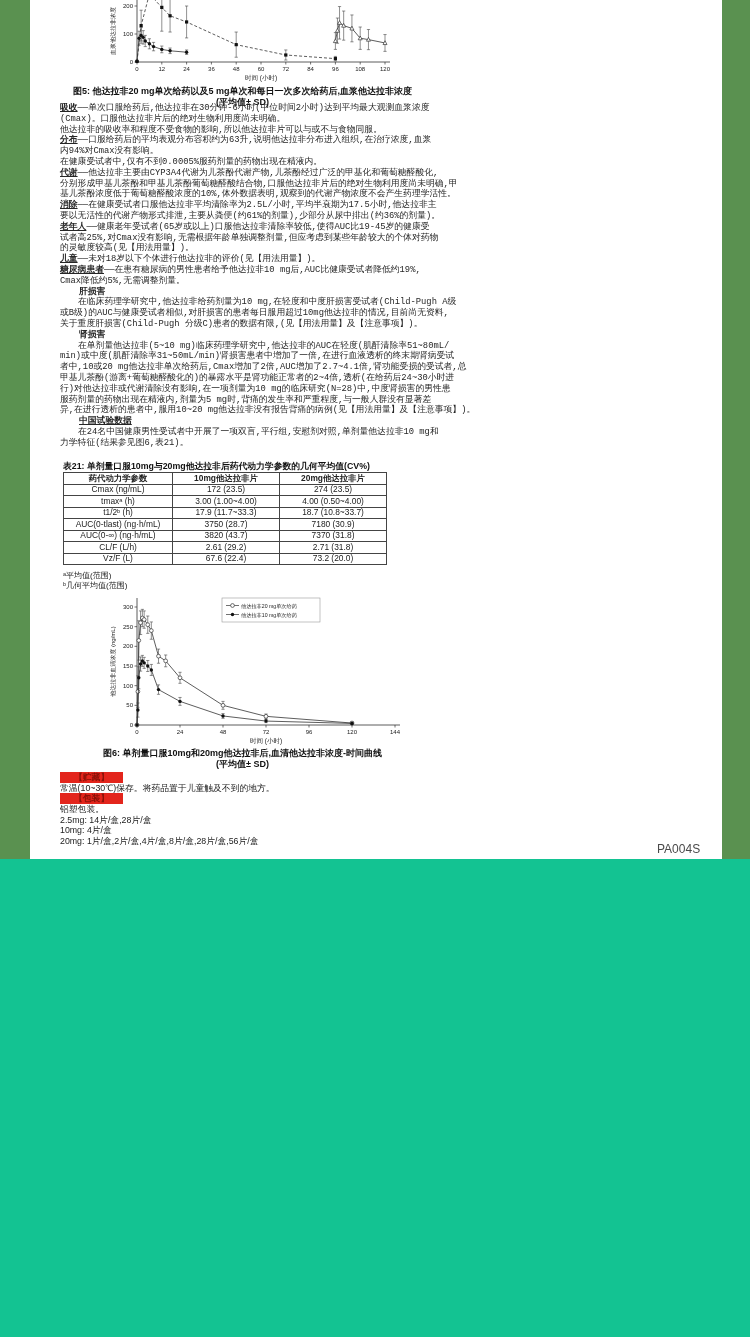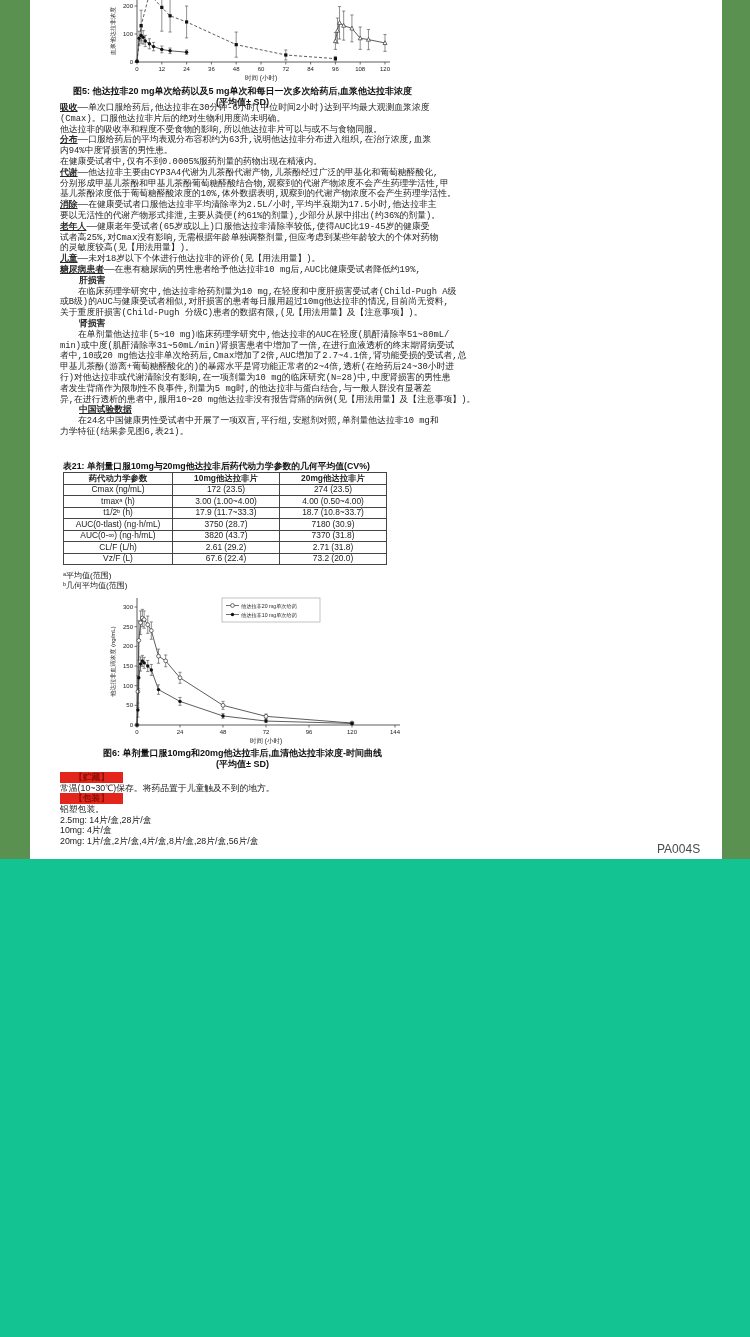--- a/index.html
+++ b/index.html
@@ -197,7 +197,7 @@
         <div class="bl">(Cmax)。口服他达拉非片后的绝对生物利用度尚未明确。</div>
         <div class="bl">他达拉非的吸收率和程度不受食物的影响,所以他达拉非片可以与或不与食物同服。</div>
         <div class="bl"><span class="u">分布</span>——口服给药后的平均表观分布容积约为63升,说明他达拉非分布进入组织,在治疗浓度,血浆</div>
-        <div class="bl">内94%中度肾损害的男性患。</div>
+        <div class="bl">内94%对Cmax没有影响。</div>
         <div class="bl">在健康受试者中,仅有不到0.0005%服药剂量的药物出现在精液内。</div>
         <div class="bl"><span class="u">代谢</span>——他达拉非主要由CYP3A4代谢为儿茶酚代谢产物,儿茶酚经过广泛的甲基化和葡萄糖醛酸化,</div>
         <div class="bl">分别形成甲基儿茶酚和甲基儿茶酚葡萄糖醛酸结合物,观察到的代谢产物浓度不会产生药理学活性,甲</div>

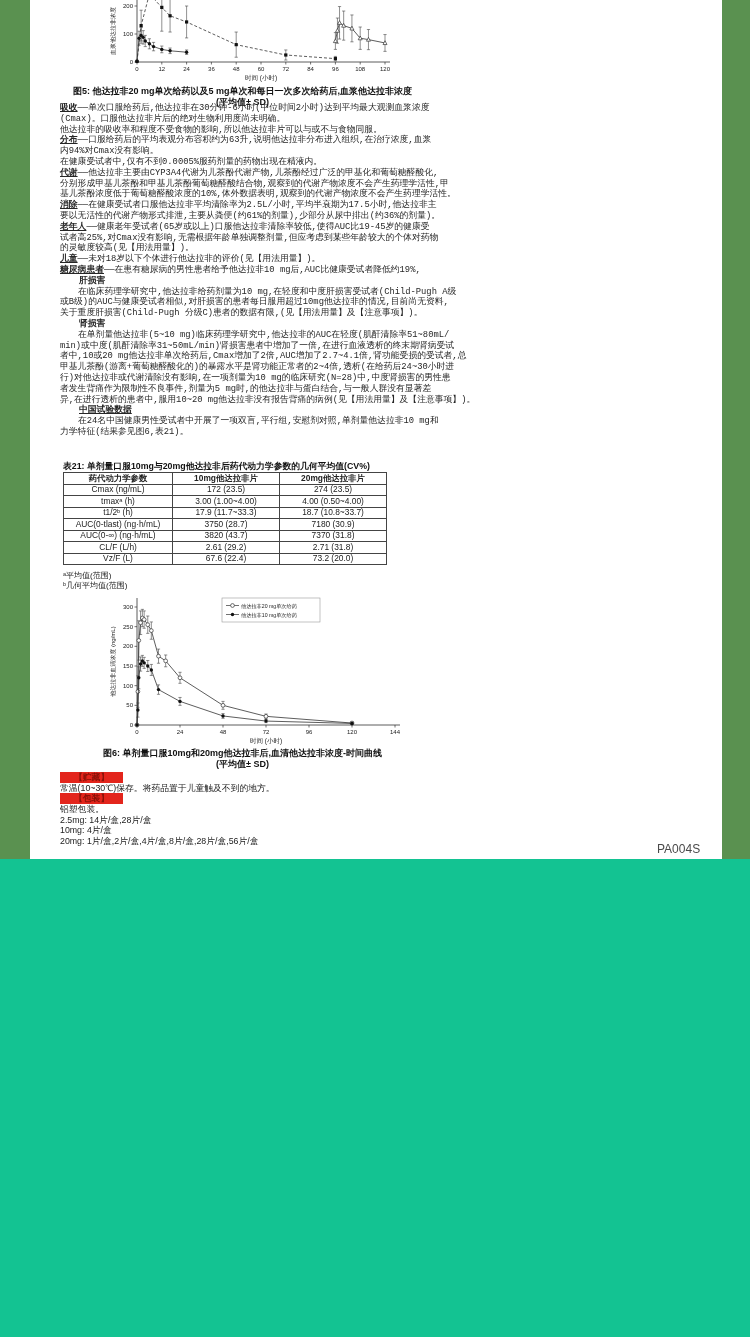--- a/index.html
+++ b/index.html
@@ -200,7 +200,7 @@
         <div class="bl">内94%对Cmax没有影响。</div>
         <div class="bl">在健康受试者中,仅有不到0.0005%服药剂量的药物出现在精液内。</div>
         <div class="bl"><span class="u">代谢</span>——他达拉非主要由CYP3A4代谢为儿茶酚代谢产物,儿茶酚经过广泛的甲基化和葡萄糖醛酸化,</div>
-        <div class="bl">分别形成甲基儿茶酚和甲基儿茶酚葡萄糖醛酸结合物,观察到的代谢产物浓度不会产生药理学活性,甲</div>
+        <div class="bl">分别形成甲基儿茶酚和甲基儿茶酚葡萄糖醛酸结合物,口服他达拉非片后的绝对生物利用度尚未明确,甲</div>
         <div class="bl">基儿茶酚浓度低于葡萄糖醛酸浓度的10%,体外数据表明,观察到的代谢产物浓度不会产生药理学活性。</div>
         <div class="bl"><span class="u">消除</span>——在健康受试者口服他达拉非平均清除率为2.5L/小时,平均半衰期为17.5小时,他达拉非主</div>
         <div class="bl">要以无活性的代谢产物形式排泄,主要从粪便(约61%的剂量),少部分从尿中排出(约36%的剂量)。</div>

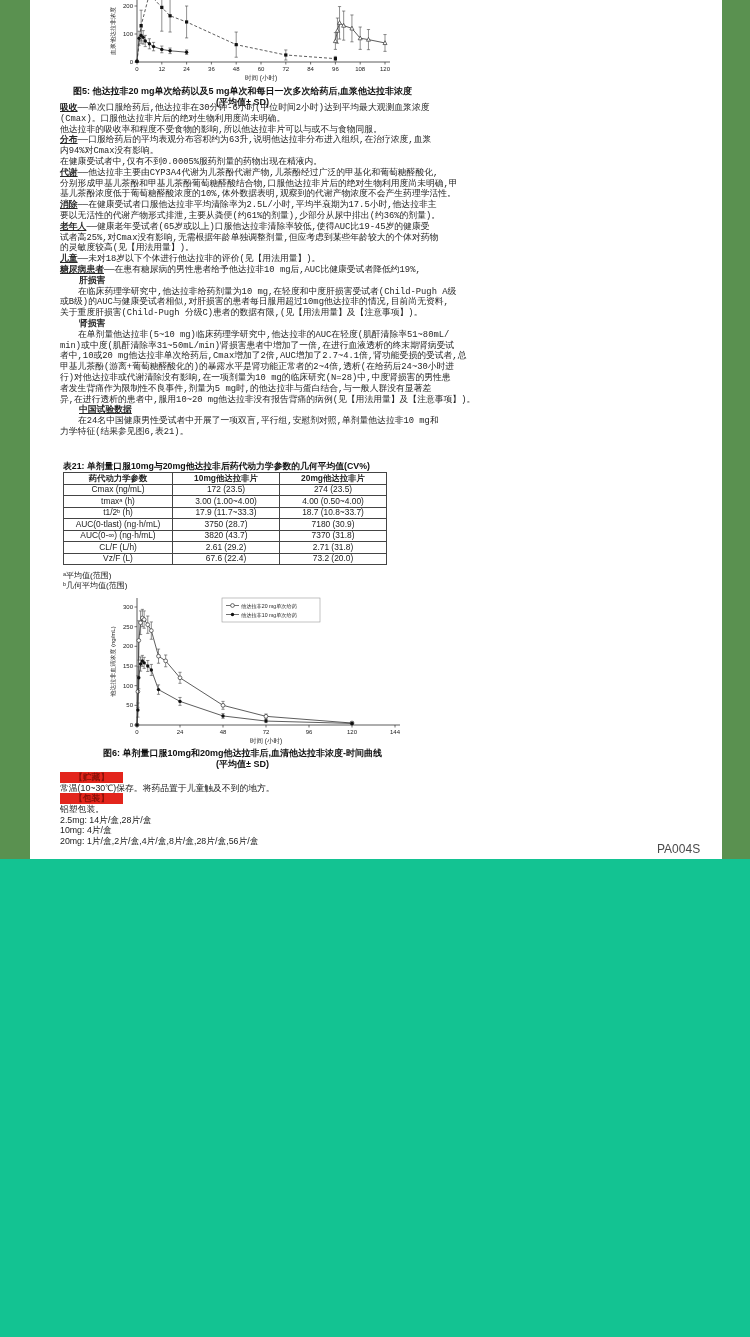--- a/index.html
+++ b/index.html
@@ -209,6 +209,7 @@
         <div class="bl">的灵敏度较高(见【用法用量】)。</div>
         <div class="bl"><span class="u">儿童</span>——未对18岁以下个体进行他达拉非的评价(见【用法用量】)。</div>
         <div class="bl"><span class="u">糖尿病患者</span>——在患有糖尿病的男性患者给予他达拉非10 mg后,AUC比健康受试者降低约19%,</div>
+        <div class="bl">Cmax降低约5%,无需调整剂量。</div>
         <div class="bl b">肝损害</div>
         <div class="bl ind">在临床药理学研究中,他达拉非给药剂量为10 mg,在轻度和中度肝损害受试者(Child-Pugh A级</div>
         <div class="bl">或B级)的AUC与健康受试者相似,对肝损害的患者每日服用超过10mg他达拉非的情况,目前尚无资料,</div>

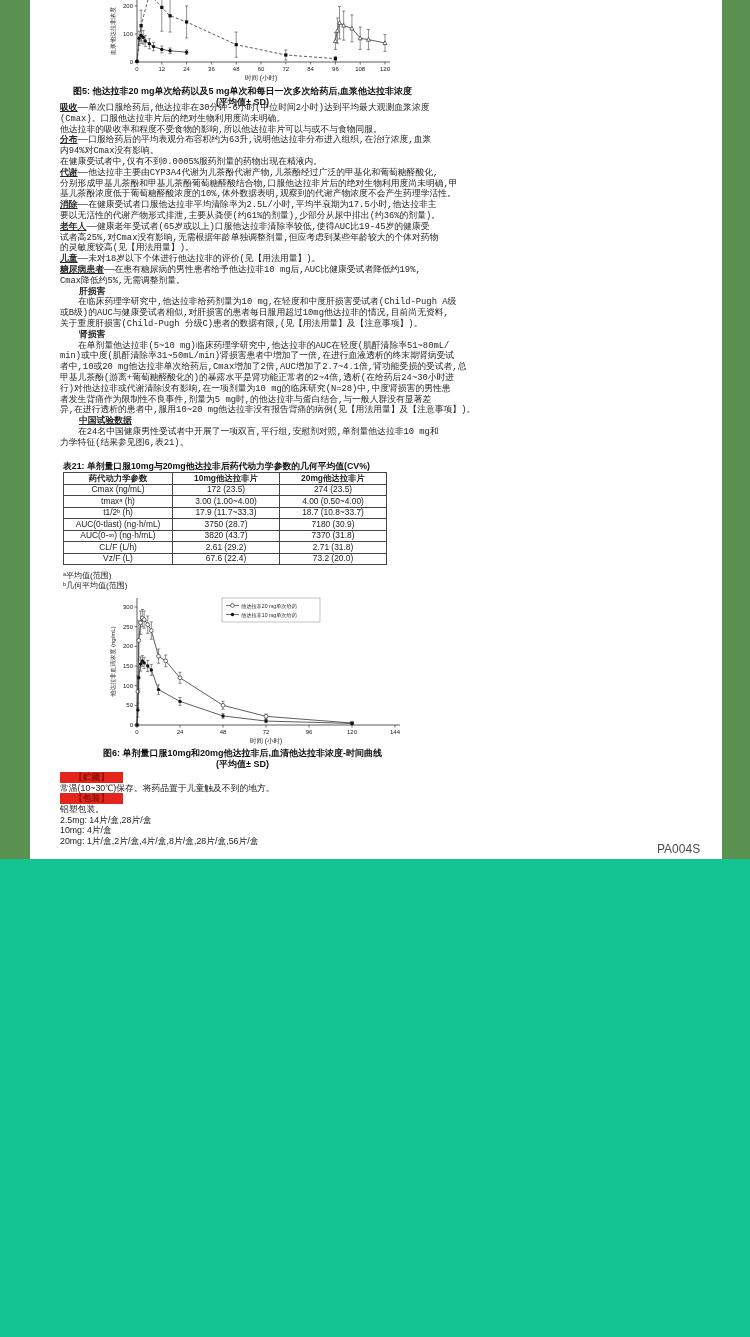--- a/index.html
+++ b/index.html
@@ -220,7 +220,7 @@
         <div class="bl">者中,10或20 mg他达拉非单次给药后,Cmax增加了2倍,AUC增加了2.7~4.1倍,肾功能受损的受试者,总</div>
         <div class="bl">甲基儿茶酚(游离+葡萄糖醛酸化的)的暴露水平是肾功能正常者的2~4倍,透析(在给药后24~30小时进</div>
         <div class="bl">行)对他达拉非或代谢清除没有影响,在一项剂量为10 mg的临床研究(N=28)中,中度肾损害的男性患</div>
-        <div class="bl">者发生背痛作为限制性不良事件,剂量为5 mg时,的他达拉非与蛋白结合,与一般人群没有显著差</div>
+        <div class="bl">服药剂量的药物出现在精液内,剂量为5 mg时,背痛的发生率和严重程度,与一般人群没有显著差</div>
         <div class="bl">异,在进行透析的患者中,服用10~20 mg他达拉非没有报告背痛的病例(见【用法用量】及【注意事项】)。</div>
         <div class="bl b"><span class="u">中国试验数据</span></div>
         <div class="bl ind">在24名中国健康男性受试者中开展了一项双盲,平行组,安慰剂对照,单剂量他达拉非10 mg和</div>

